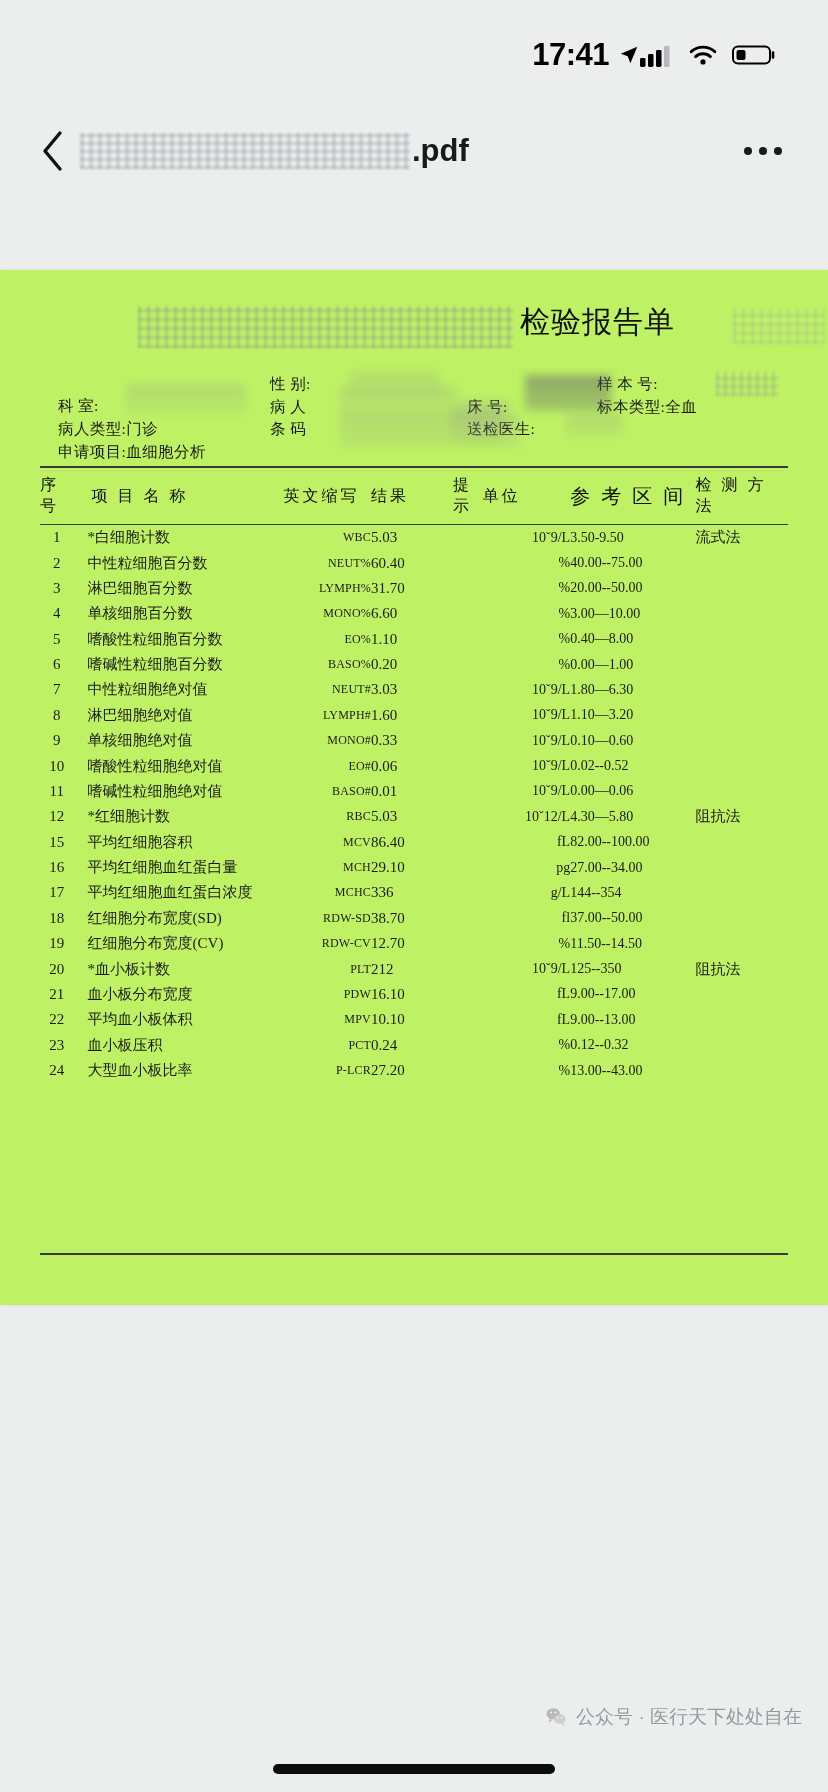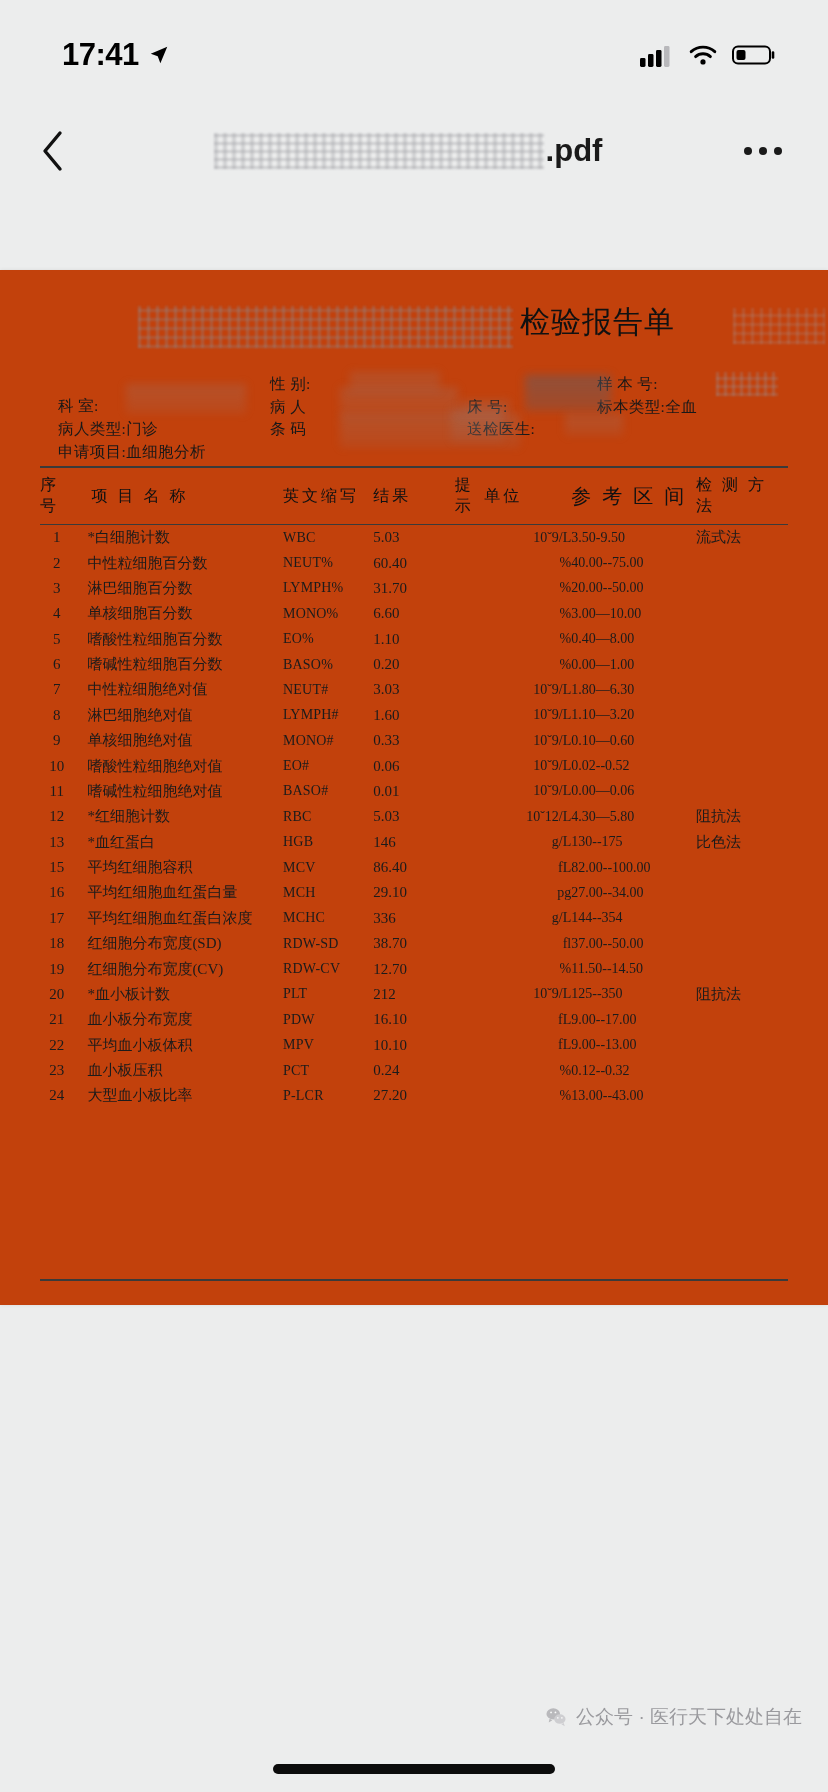--- a/index.html
+++ b/index.html
@@ -14,7 +14,7 @@
   
   .statusbar {
     position: absolute; top: 0; left: 0; width: 828px; height: 92px;
-    display: flex; align-items: center; justify-content: space-between;
+    display: flex; align-items: center; justify-content: flex-end;
     padding: 18px 52px 0 62px;
   }
   .status-time {

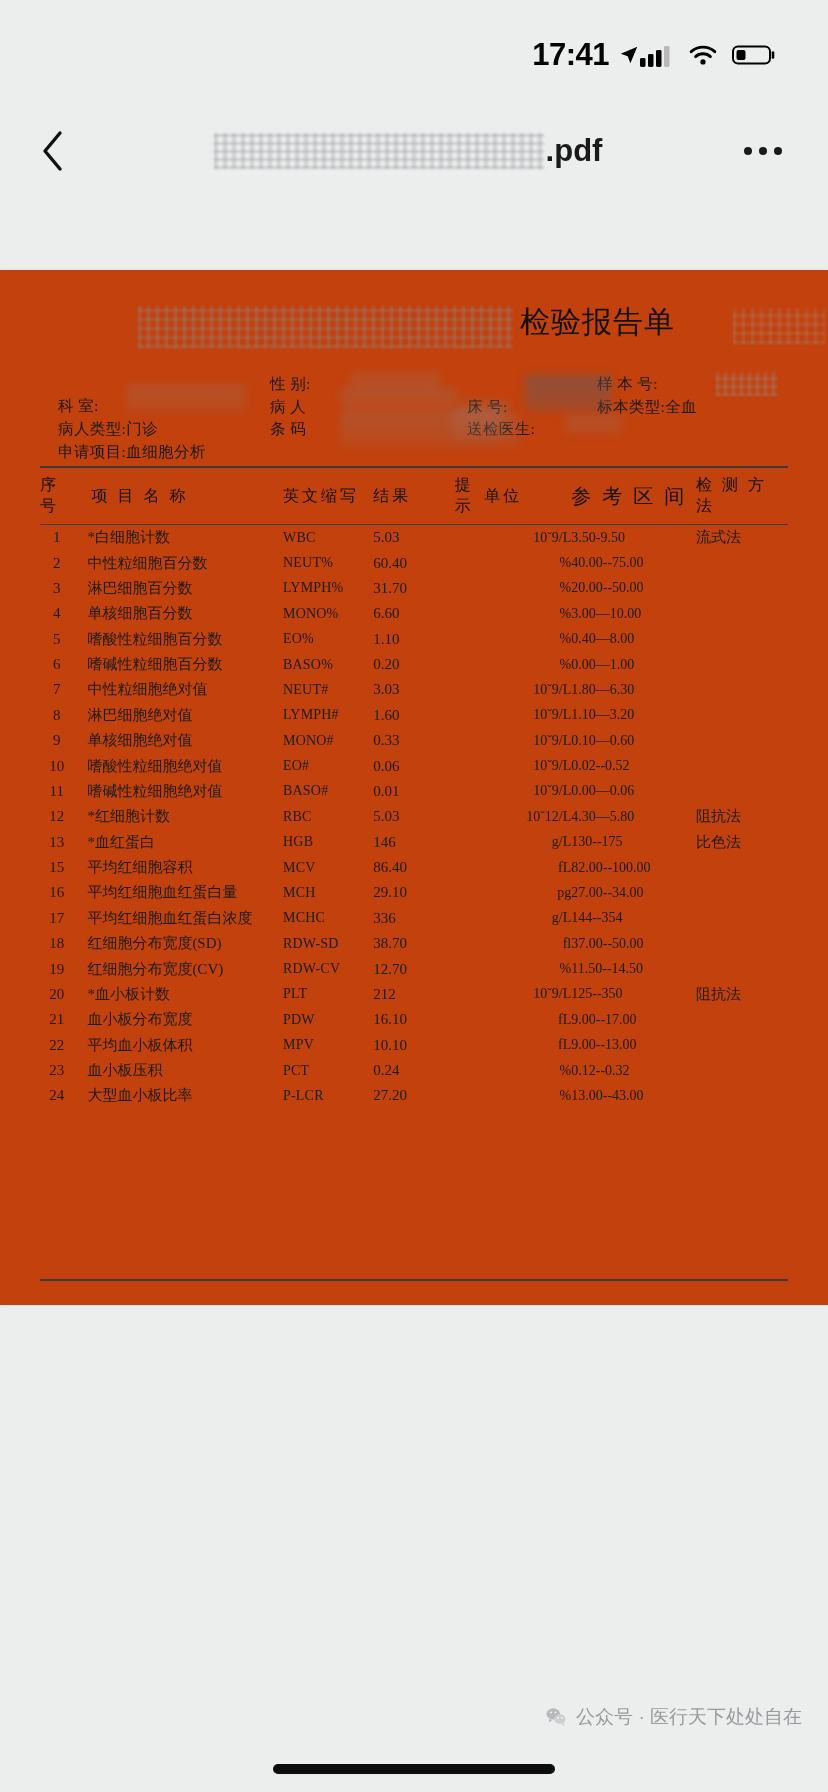--- a/index.html
+++ b/index.html
@@ -31,7 +31,7 @@
   }
   .back-btn { width: 54px; height: 54px; display:flex; align-items:center; justify-content:center; }
   .nav-title {
-    flex: 1; display: flex; align-items: center; justify-content: center;
+    flex: 1; display: flex; align-items: center; justify-content: flex-start;
     font-size: 30px; color: #000; letter-spacing: 0px;
   }
   .redacted-title {

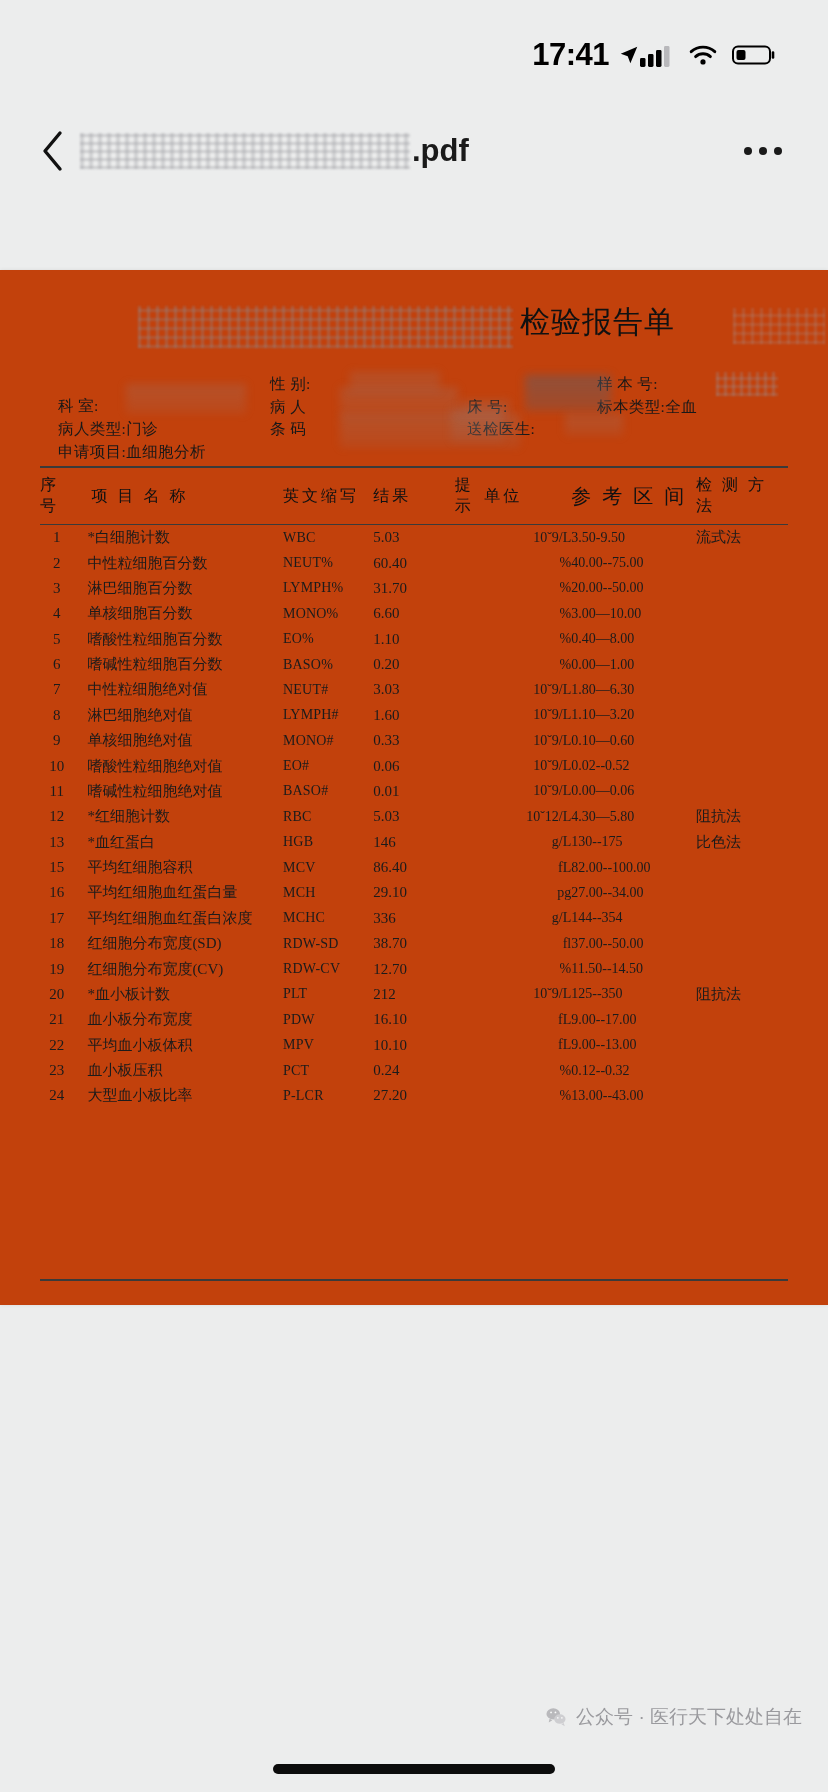--- a/index.html
+++ b/index.html
@@ -50,7 +50,7 @@
   
   .doc-wrap {
     position: absolute; top: 270px; left: 0; width: 828px; height: 1035px;
-    background: #c2410c;
+    background: #bef264;
     box-shadow: 0 0 4px rgba(0,0,0,.08);
     overflow: hidden;
   }

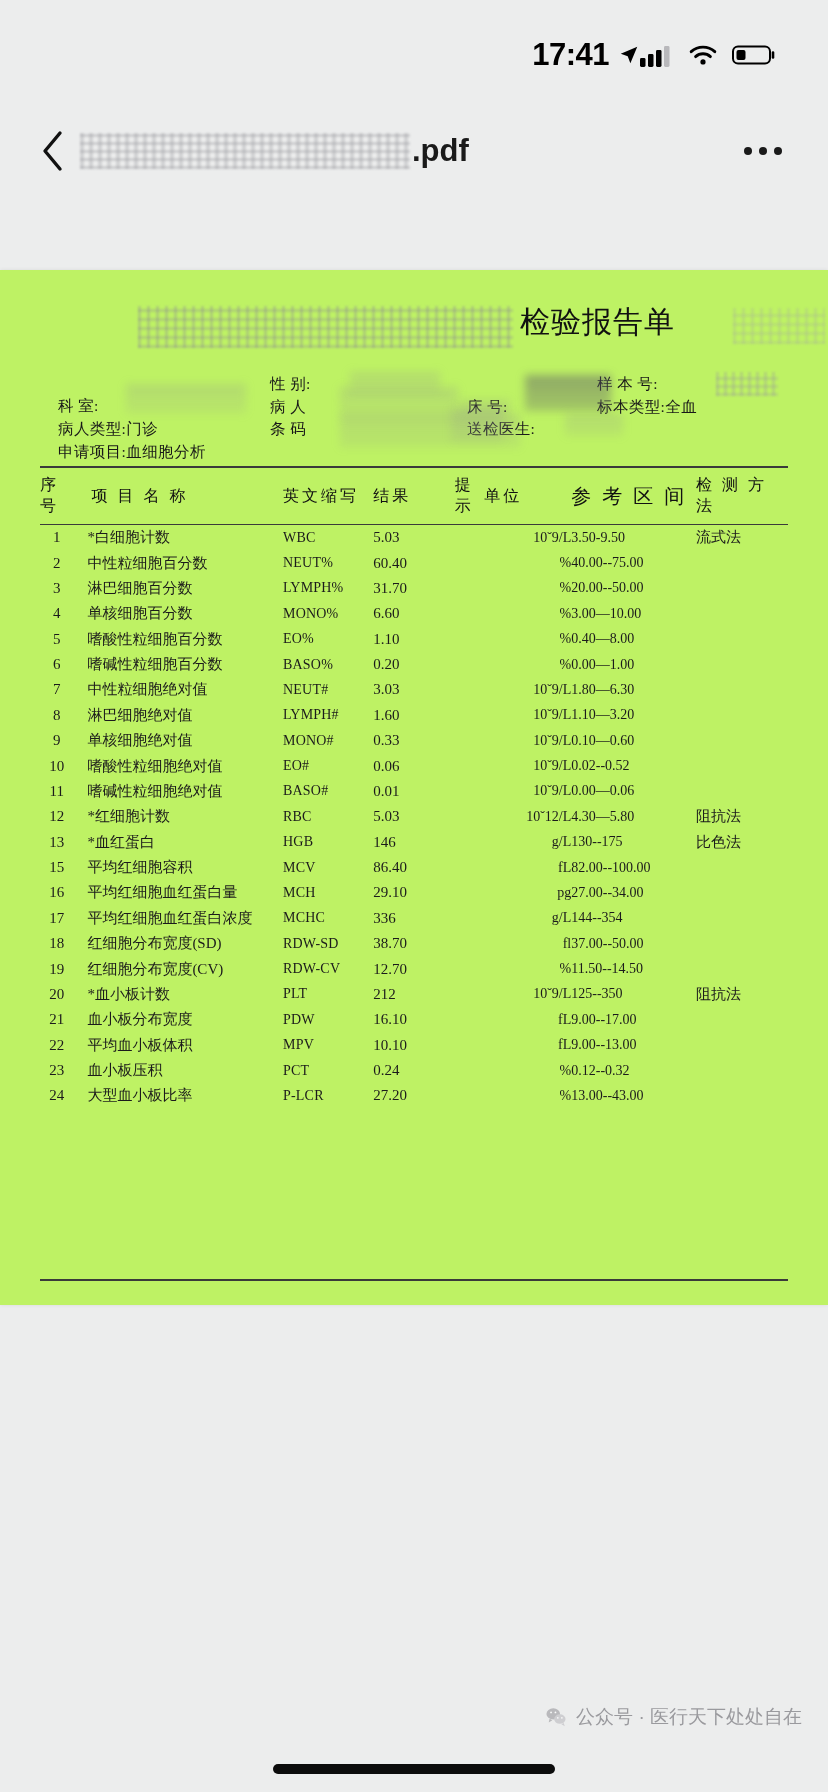--- a/index.html
+++ b/index.html
@@ -111,7 +111,7 @@
   table.res tbody td { padding: 3.2px 0; color: #1b1b1b; white-space: nowrap; }
   .c-no    { width: 42px;  text-align: center; }
   .c-name  { width: 228px; padding-left: 14px !important; }
-  .c-abbr  { width: 108px; font-family: "Liberation Serif", serif; font-size: 14px; letter-spacing: .2px; }
+  .c-abbr  { width: 108px; font-family: "Liberation Serif", serif; font-size: 12px; letter-spacing: .2px; text-align: right; }
   .c-res   { width: 110px; }
   .c-flag  { width: 36px;  }
   .c-unit  { width: 112px; font-size: 14px; text-align: right; }

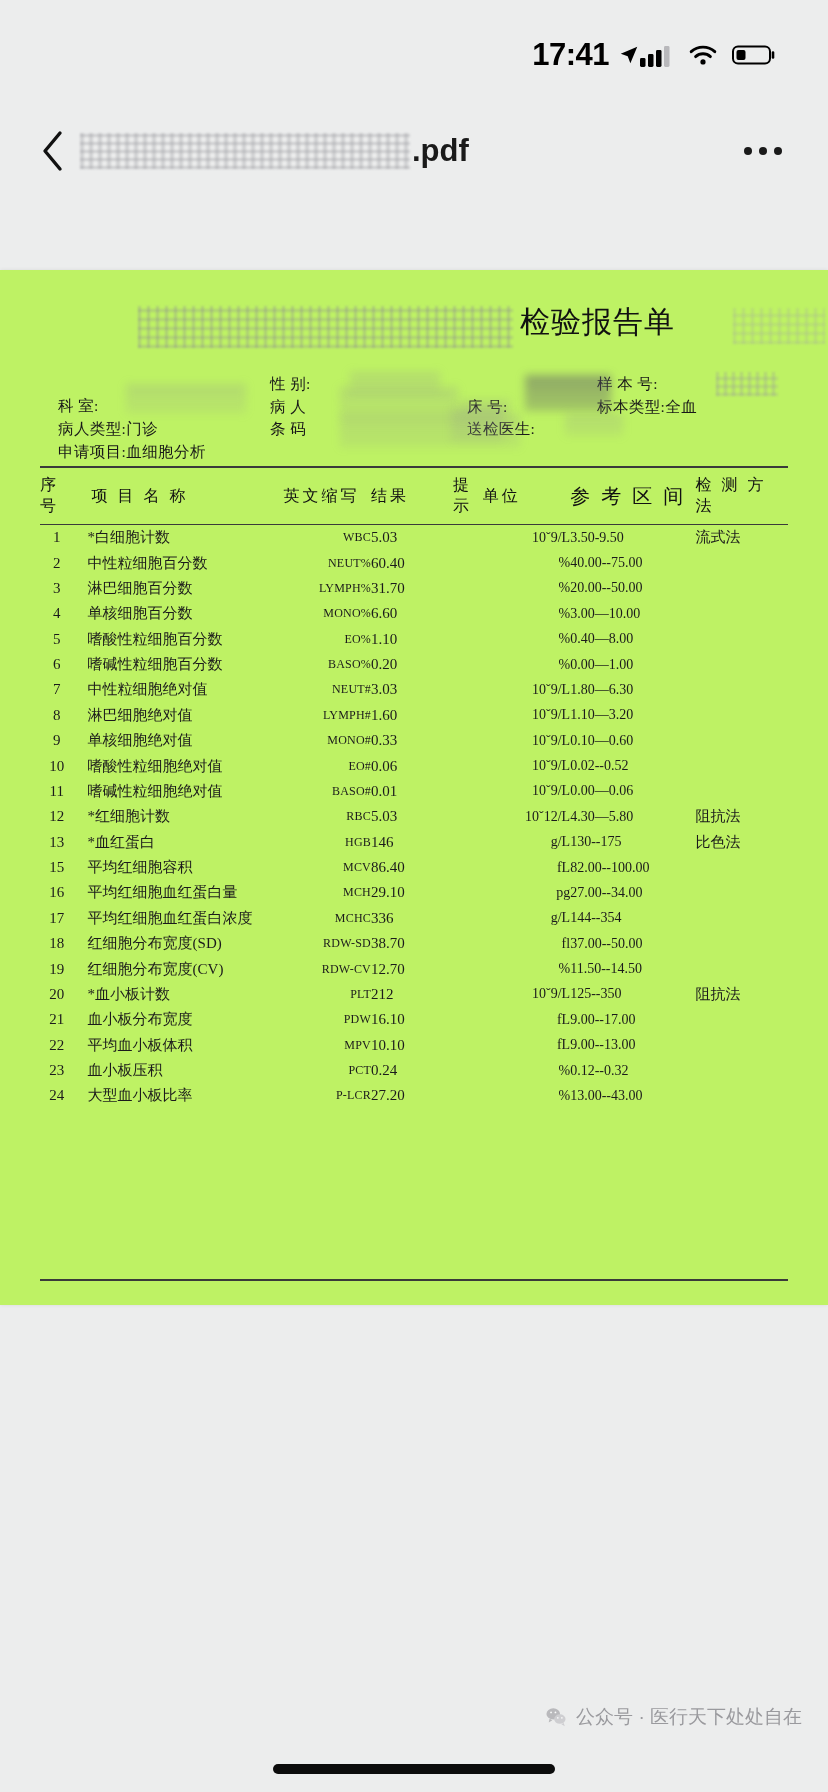--- a/index.html
+++ b/index.html
@@ -360,16 +360,6 @@
               <td class="c-meth">阻抗法</td>
             </tr>
             <tr>
-              <td class="c-no">13</td>
-              <td class="c-name">*血红蛋白</td>
-              <td class="c-abbr">HGB</td>
-              <td class="c-res">146</td>
-              <td class="c-flag"></td>
-              <td class="c-unit">g/L</td>
-              <td class="c-ref">130--175</td>
-              <td class="c-meth">比色法</td>
-            </tr>
-            <tr>
               <td class="c-no">15</td>
               <td class="c-name">平均红细胞容积</td>
               <td class="c-abbr">MCV</td>

